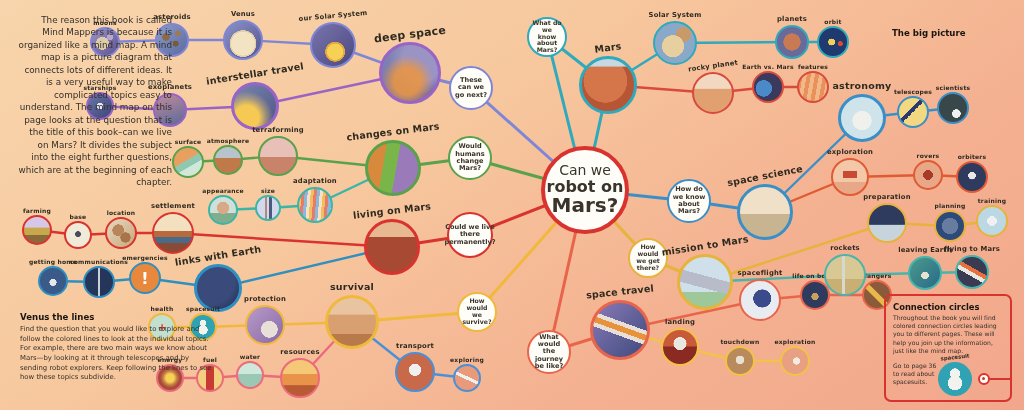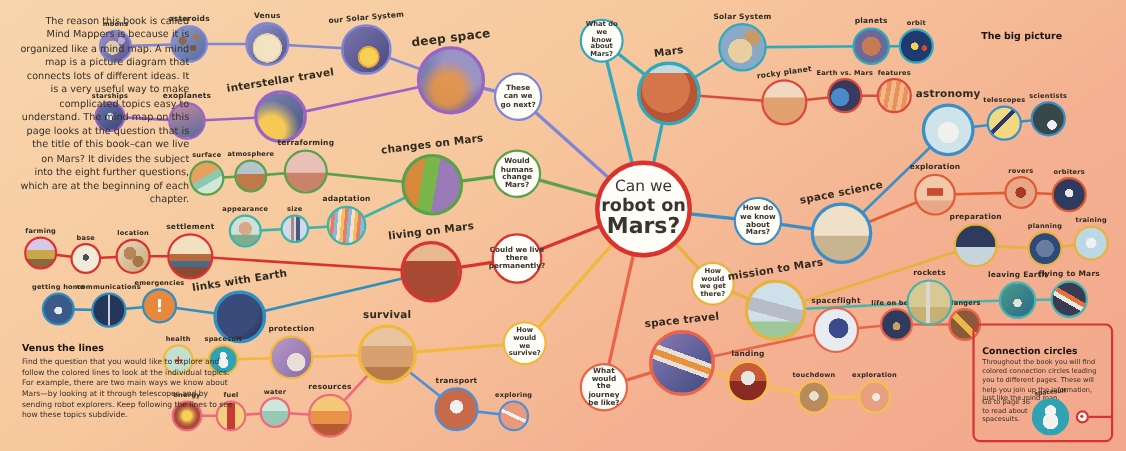--- a/index.html
+++ b/index.html
@@ -43,7 +43,7 @@
   #bigpic{left:892px;top:28px;width:126px;}
   
   #connbox{position:absolute;left:884px;top:294px;width:128px;height:108px;border:2px solid #d9332f;border-radius:7px;box-sizing:border-box;padding:6px 7px;}
-  #connbox h2{margin:12px 0 2px 0;font-size:8.4px;color:#191610;}
+  #connbox h2{margin:0 0 2px 0;font-size:8.4px;color:#191610;}
   #connbox .cbody{font-size:6.1px;line-height:1.35;color:#33302a;}
   #connbox .cnote{position:absolute;left:7px;top:66px;width:44px;font-size:6.1px;line-height:1.3;color:#33302a;}
   .conn-circle{position:absolute;left:52px;top:66px;width:34px;height:34px;border-radius:50%;

